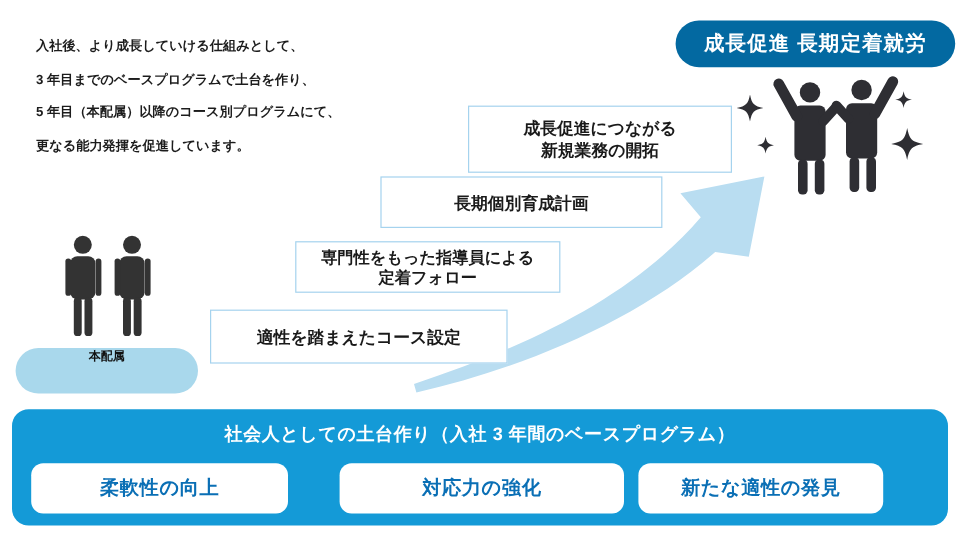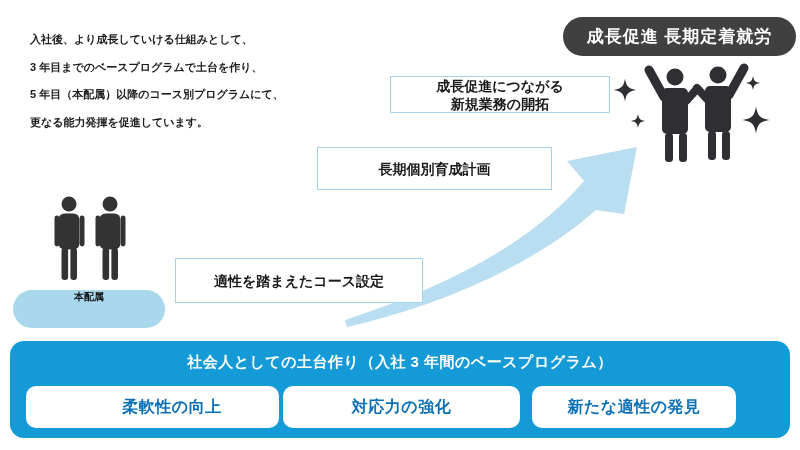--- a/index.html
+++ b/index.html
@@ -12,7 +12,7 @@
 
   
   .goal-badge{position:absolute;left:563px;top:17px;width:233px;height:39px;border-radius:20px;
-        background:#404040;color:#ffffff;font-weight:bold;font-size:17px;letter-spacing:1px;
+        background:#0369a1;color:#ffffff;font-weight:bold;font-size:17px;letter-spacing:1px;
         display:flex;align-items:center;justify-content:center;}
 
   

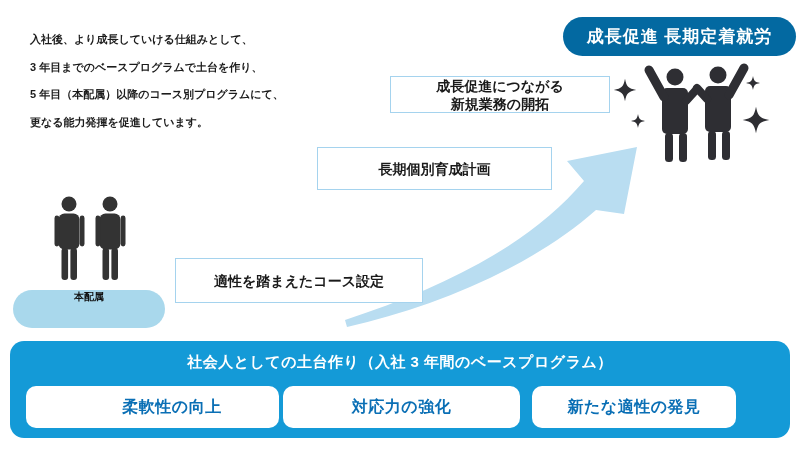--- a/index.html
+++ b/index.html
@@ -22,7 +22,7 @@
   .step.s1{left:175px;top:258px;width:248px;height:45px;}
   .step.s2{left:246px;top:201px;width:221px;height:43px;font-size:13.5px;line-height:17px;}
   .step.s3{left:317px;top:147px;width:235px;height:43px;}
-  .step.s4{left:390px;top:76px;width:220px;height:37px;}
+  .step.s4{left:390px;top:88px;width:220px;height:56px;}
 
   
   .arrow-svg{position:absolute;left:0;top:0;z-index:1;}

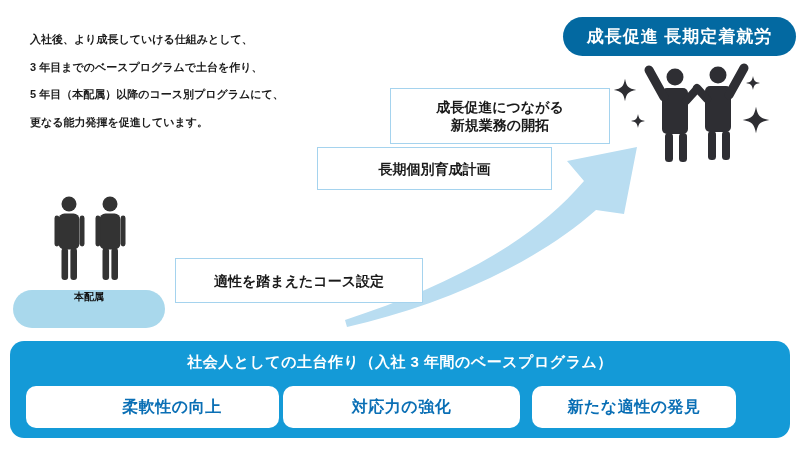--- a/index.html
+++ b/index.html
@@ -106,6 +106,10 @@
   <div class="step s3">
     <span>長期個別育成計画</span>
   </div>
+  <div class="step s2">
+    <span>専門性をもった指導員による</span>
+    <span>定着フォロー</span>
+  </div>
   <div class="step s1">
     <span>適性を踏まえたコース設定</span>
   </div>

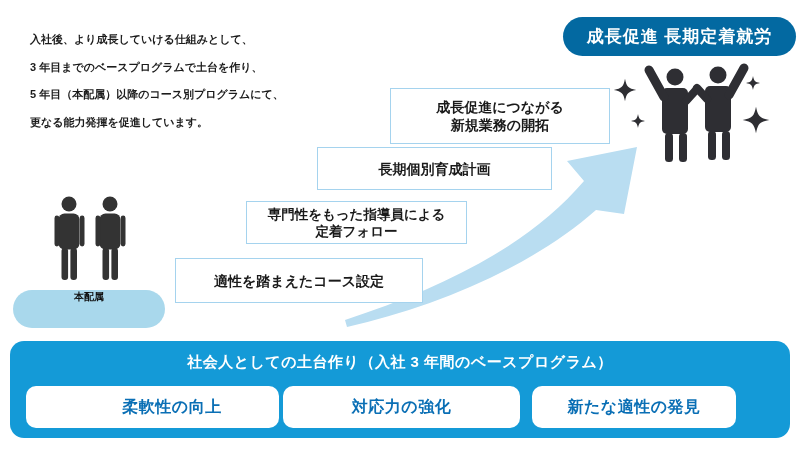--- a/index.html
+++ b/index.html
@@ -44,7 +44,7 @@
   .base-item{position:absolute;top:45px;height:42px;border-radius:10px;background:#ffffff;
         color:#0a6fb5;font-weight:bold;font-size:16px;letter-spacing:0.5px;
         display:flex;align-items:center;justify-content:center;}
-  .base-item.b1{left:16px;width:214px;padding-left:39px;}
+  .base-item.b1{left:16px;width:214px;}
   .base-item.b2{left:273px;width:237px;}
   .base-item.b3{left:522px;width:204px;}
 </style>

